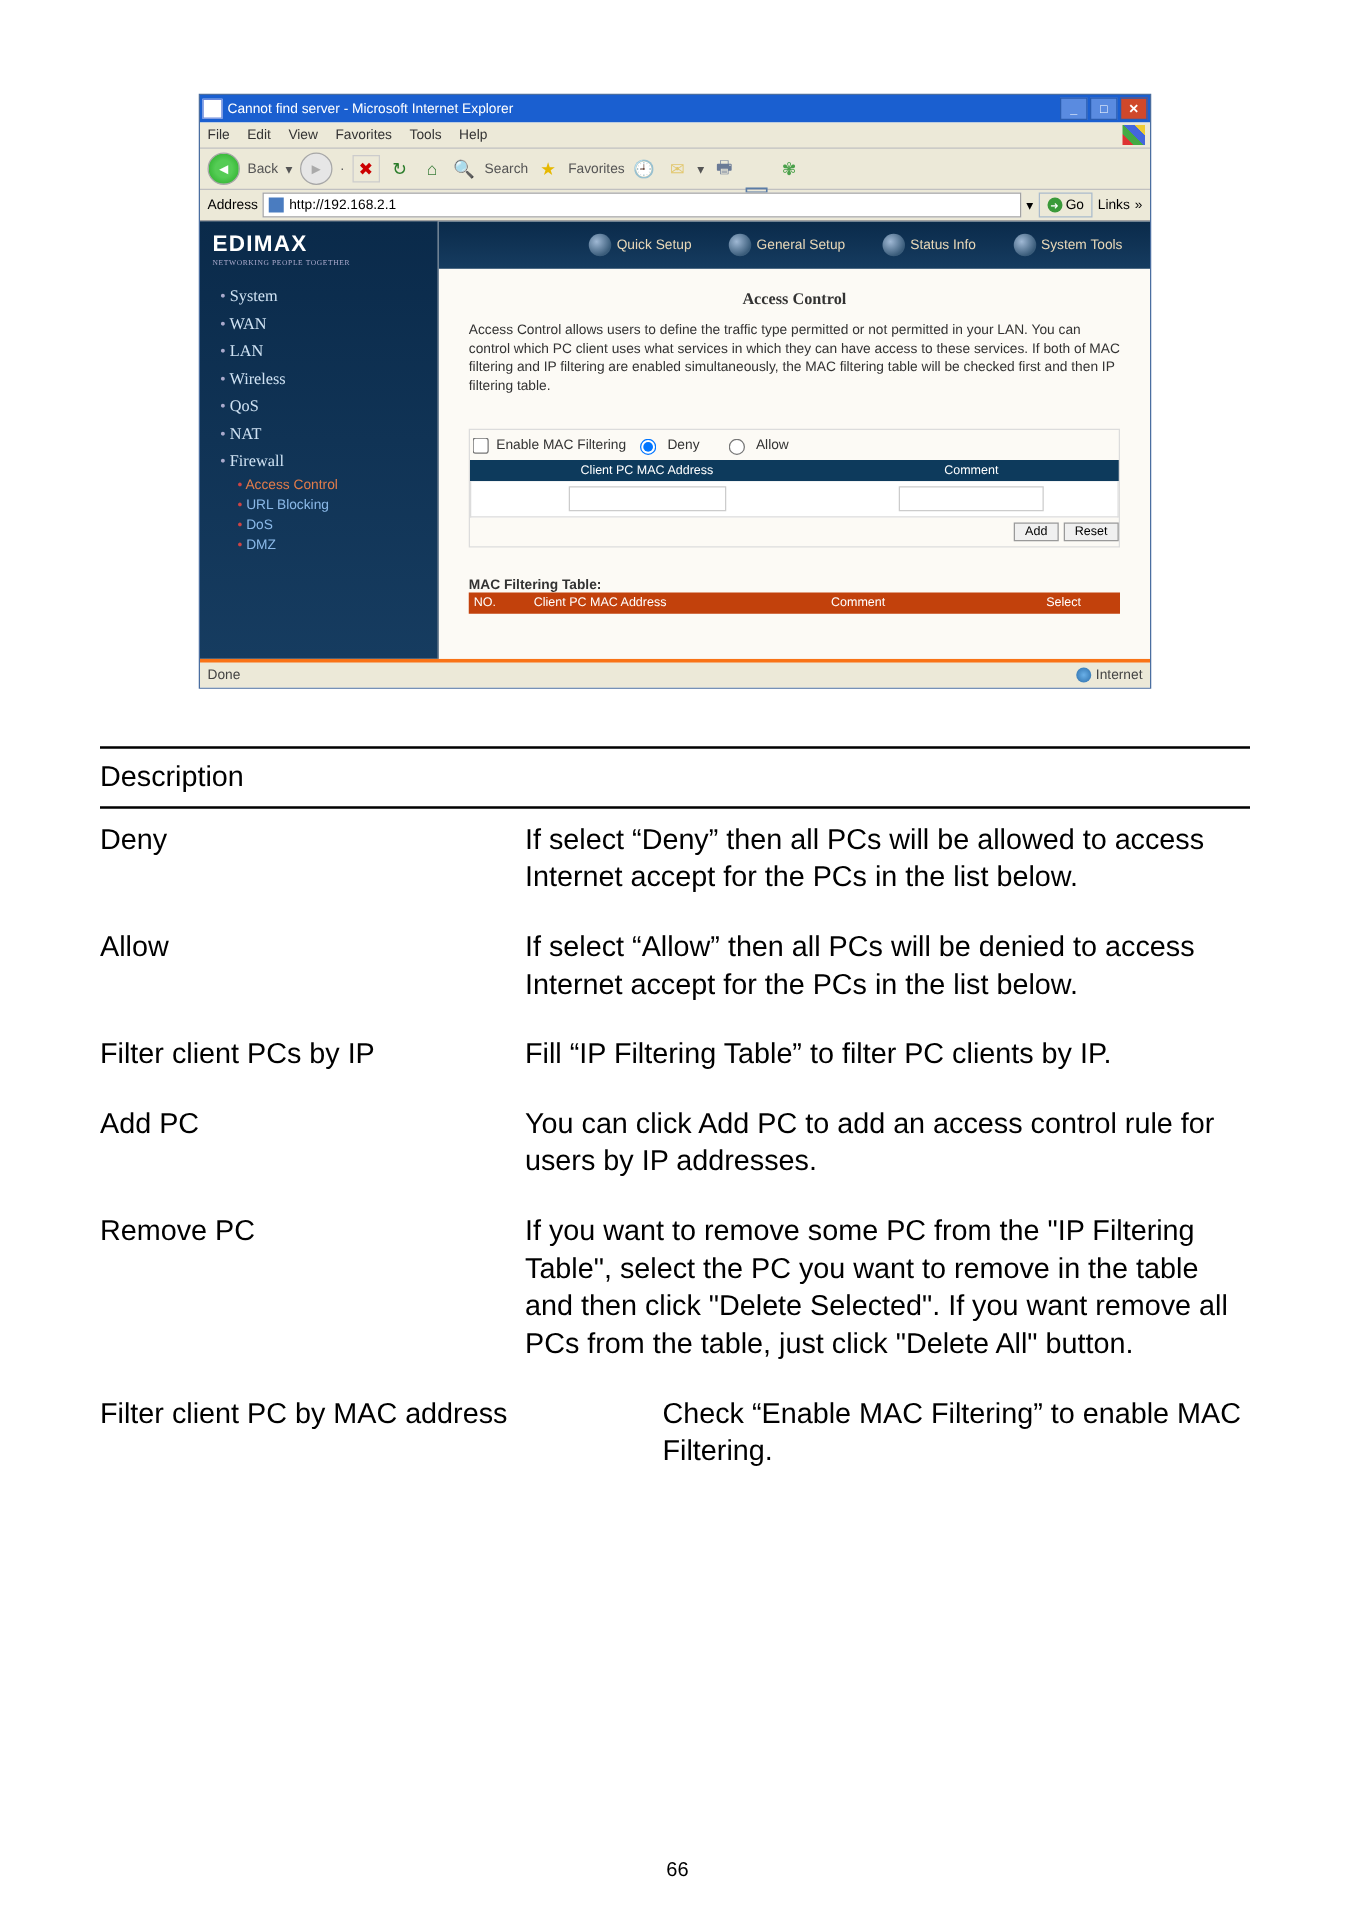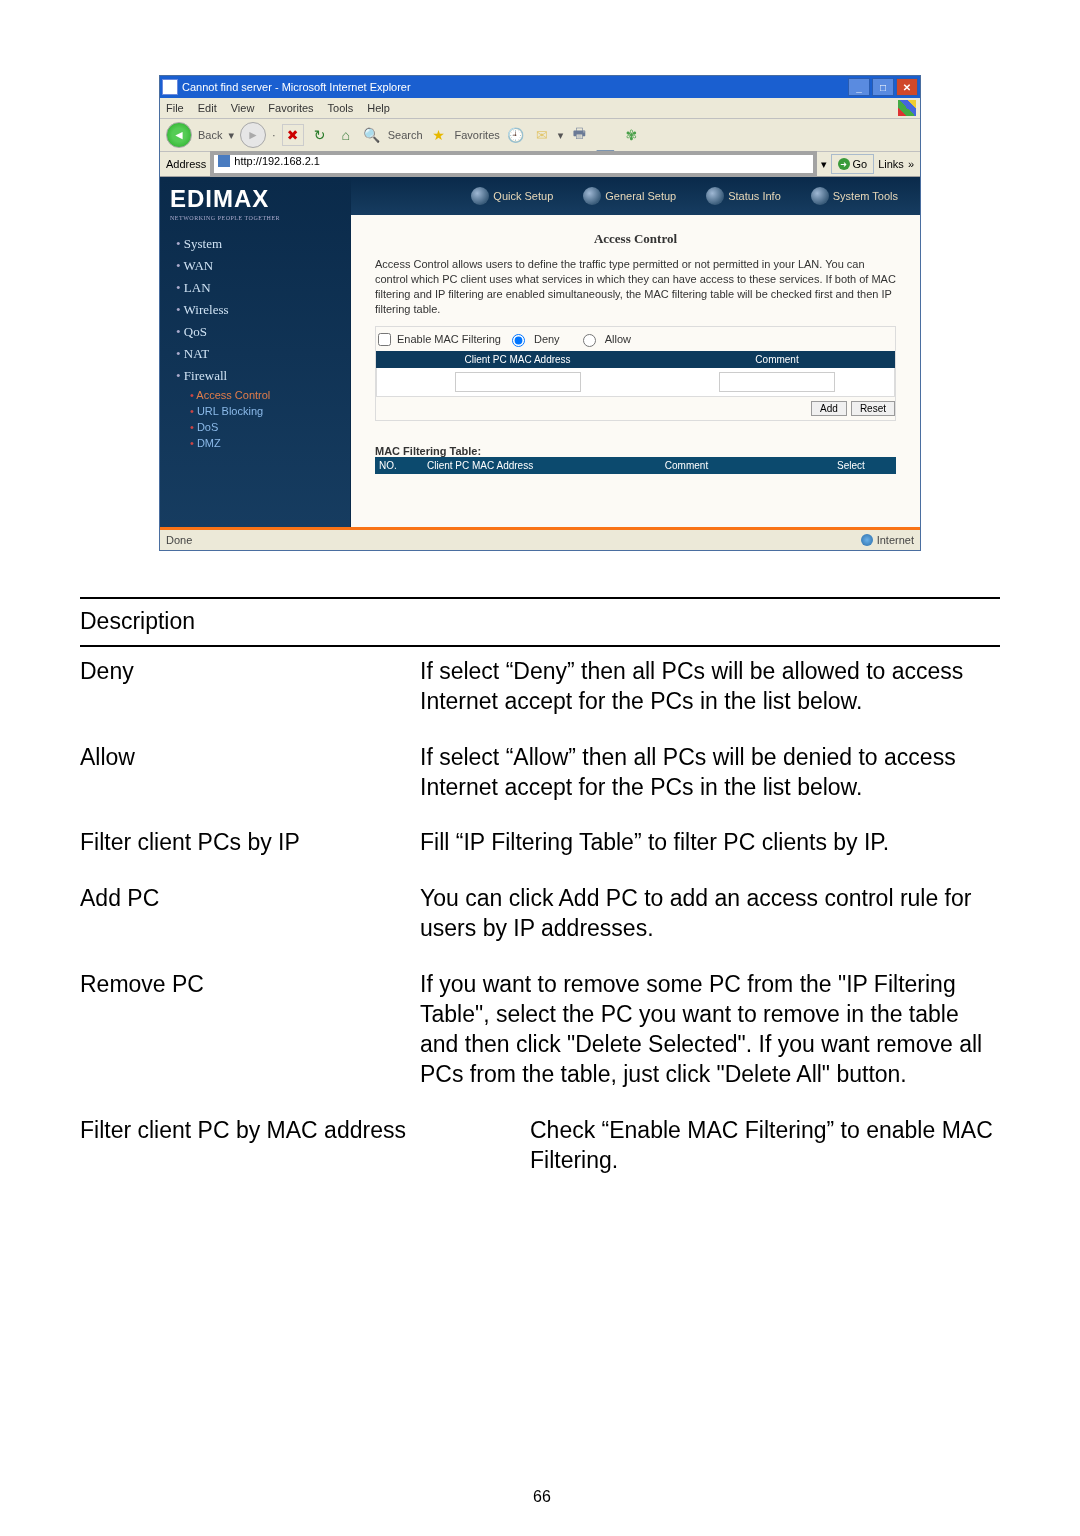--- a/index.html
+++ b/index.html
@@ -30,7 +30,7 @@
   .tbico.msn{color:#4aa04a}
   .ie-tool .lbl{font-size:11px;color:#555}
   .ie-addr{background:#ece9d8;display:flex;align-items:center;height:24px;padding:0 6px;gap:4px;border-bottom:1px solid #a0a0a0}
-  .addrbox{flex:1;background:#fff;border:4px solid #a3a3a3;height:18px;display:flex;align-items:flex-start;padding:0 4px;gap:4px}
+  .addrbox{flex:1;background:#fff;border:1px solid #a3a3a3;height:18px;display:flex;align-items:center;padding:0 4px;gap:4px}
   .addrbox .pg{width:12px;height:12px;background:#4a7cc0}
   .go{background:#ece9d8;border:1px solid #abc;height:18px;display:flex;align-items:center;padding:0 6px;gap:3px}
   .go .g{width:12px;height:12px;border-radius:50%;background:#3a9a3a;color:#fff;display:flex;align-items:center;justify-content:center;font-size:8px}

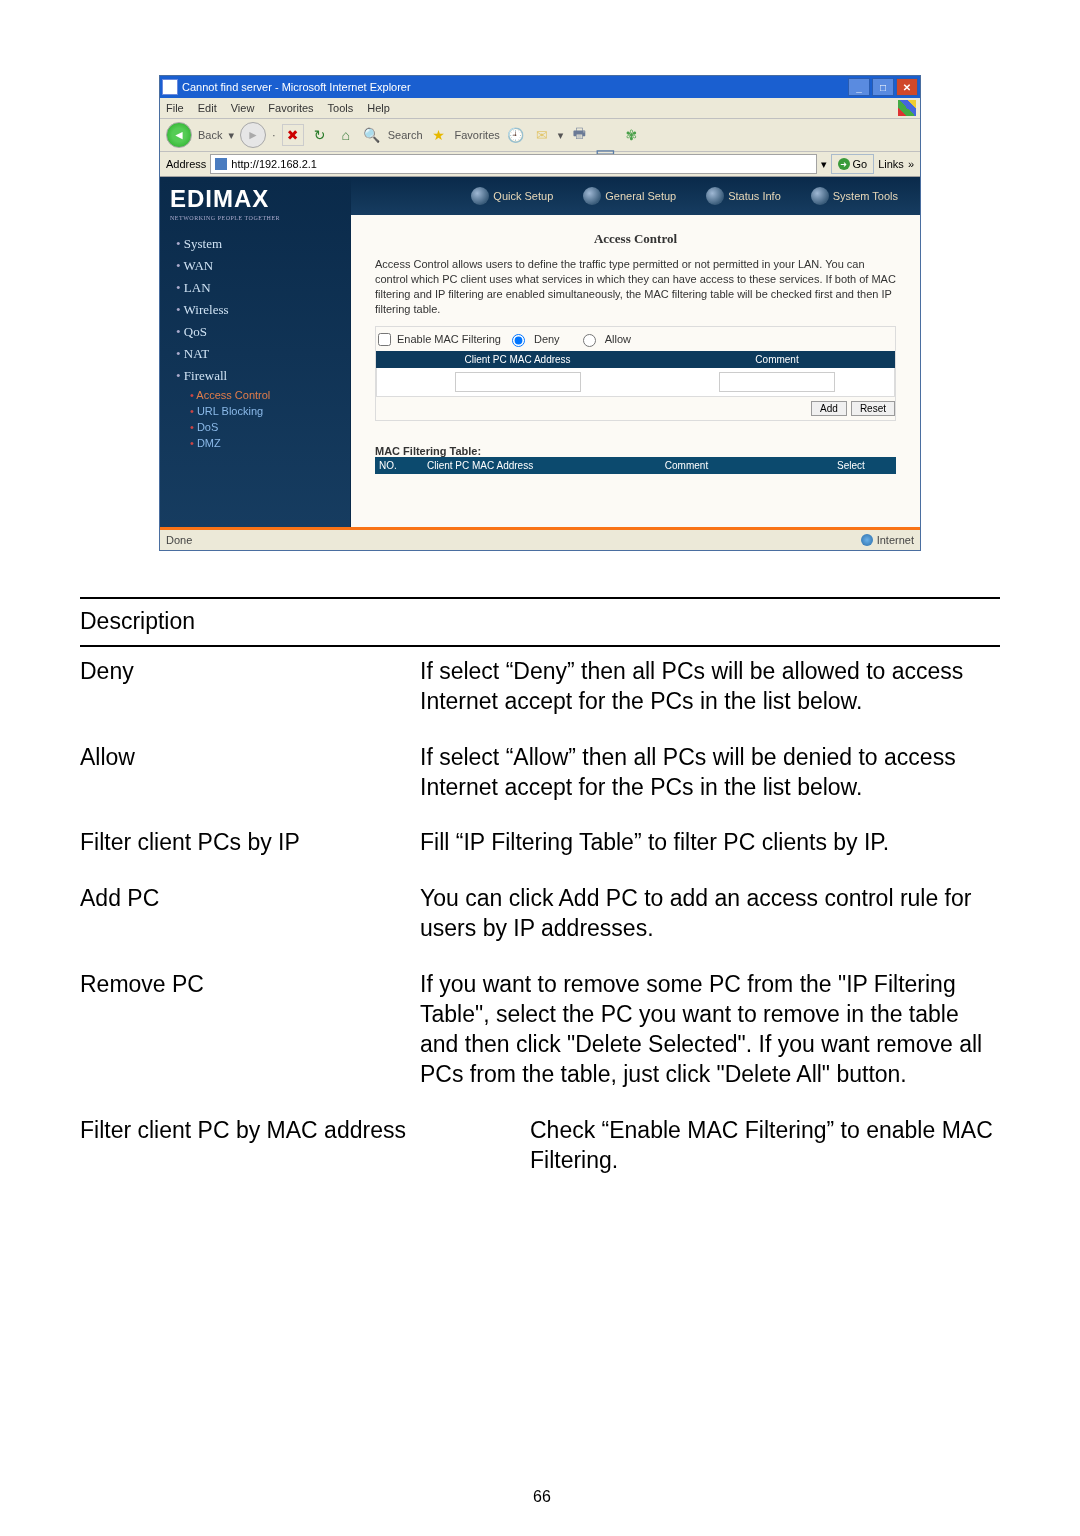--- a/index.html
+++ b/index.html
@@ -37,7 +37,7 @@
   
   .rpage{display:flex;height:350px}
   .rside{width:190px;background:linear-gradient(#0a2a4a,#163c60);color:#cfe2f3;font-family:Georgia,serif;font-size:13px;border-right:1px solid #0a2a4a}
-  .rside .brand{font-family:Arial Black,Arial;font-weight:900;color:#fff;letter-spacing:1px;padding:8px 10px 2px;font-size:24px}
+  .rside .brand{font-family:Arial Black,Arial;font-weight:900;color:#fff;letter-spacing:1px;padding:8px 10px 2px;font-size:18px}
   .rside .brandsub{font-size:6px;color:#aac;padding:0 10px 8px;letter-spacing:.5px}
   .rside ul{list-style:none;margin:0;padding:4px 0 0 0}
   .rside li{padding:3px 0 3px 16px}

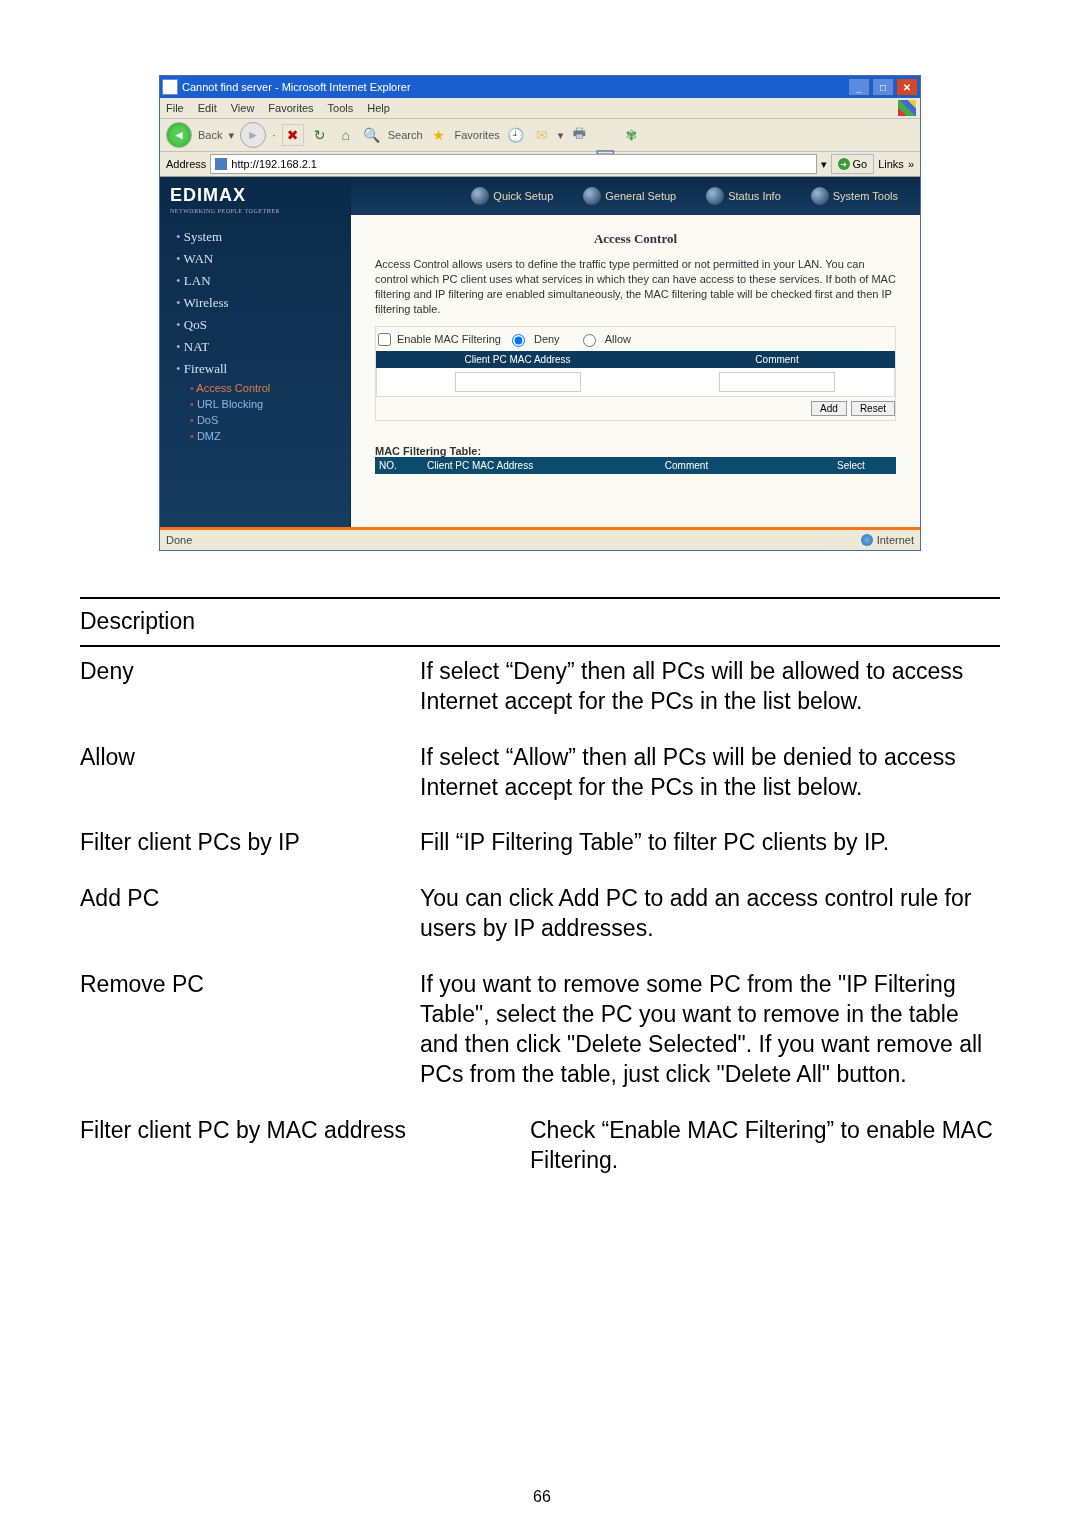--- a/index.html
+++ b/index.html
@@ -52,7 +52,7 @@
   .globe{width:18px;height:18px;border-radius:50%;background:radial-gradient(circle at 35% 35%,#9fb8d4,#3a5c7a 70%)}
   .rbody{padding:10px 24px 16px}
   .rtitle{text-align:center;font-weight:bold;font-size:13px;margin:6px 0 10px;font-family:Georgia,serif}
-  .rdesc{font-size:11px;line-height:1.35;margin-bottom:10px}
+  .rdesc{font-size:11px;line-height:1.35;margin-bottom:27px}
   .macrow{display:flex;align-items:center;gap:6px;padding:4px 2px}
   .macrow input[type=checkbox]{margin:0}
   .thead{display:flex;background:#0d3a5c;color:#fff;font-size:10px;text-align:center}

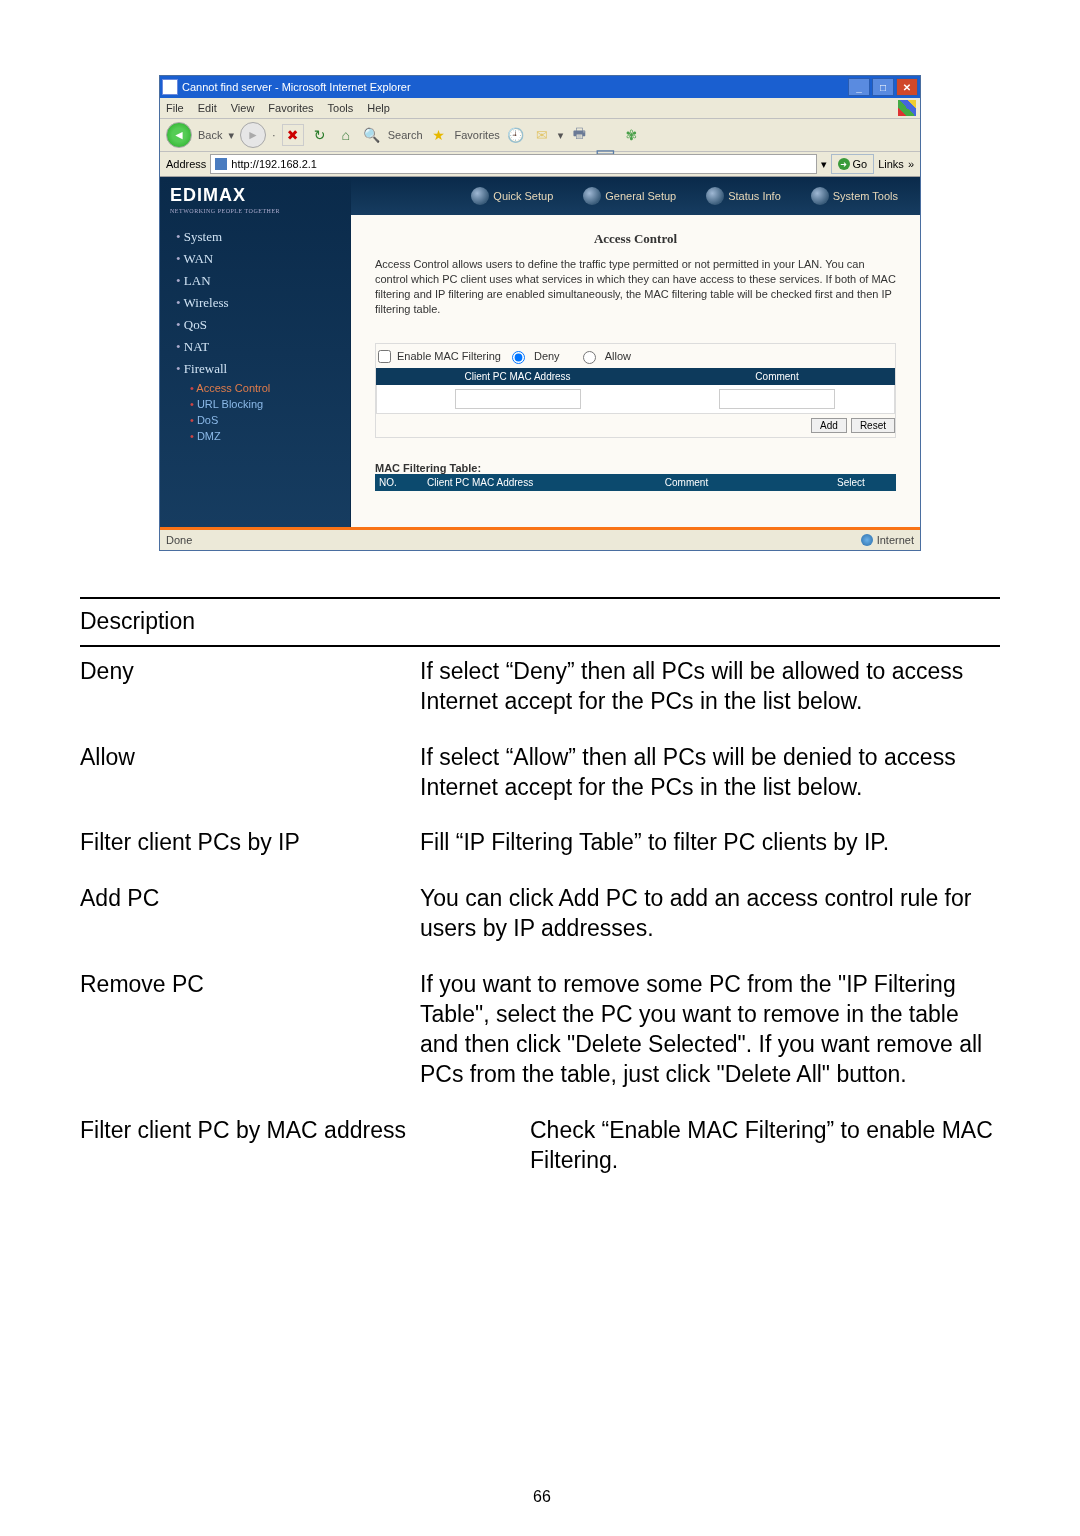--- a/index.html
+++ b/index.html
@@ -66,7 +66,7 @@
   .btnrow{display:flex;justify-content:flex-end;gap:4px;padding:4px 0}
   .wbtn{border:1px solid #9a9a9a;background:#f0f0f0;font-size:10px;padding:1px 8px}
   .tbl2title{font-weight:bold;font-size:11px;margin-top:24px}
-  .thead2{display:flex;background:#0c4a6e;color:#fff;font-size:10px}
+  .thead2{display:flex;background:#c2410c;color:#fff;font-size:10px}
   .thead2 div{padding:3px 4px}
   .thead2 .n{width:40px}
   .thead2 .a{flex:1.4}

